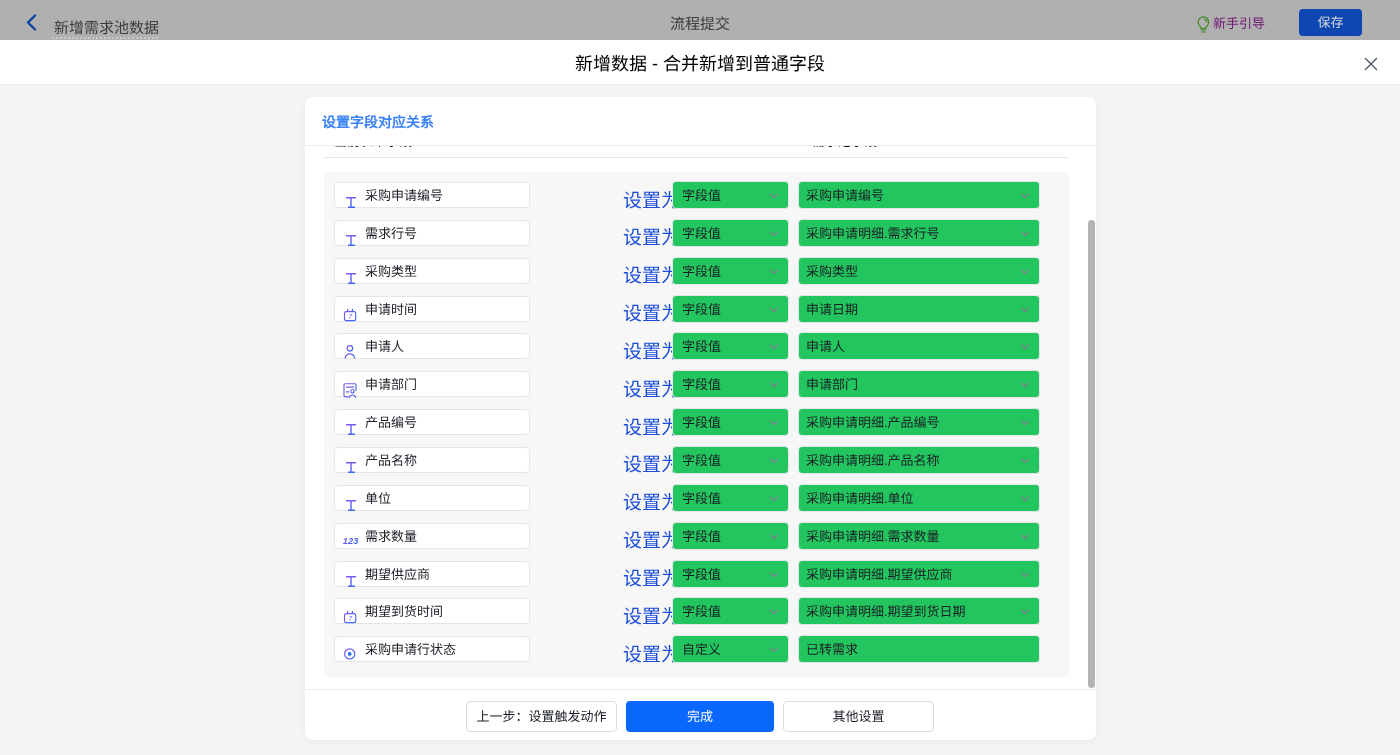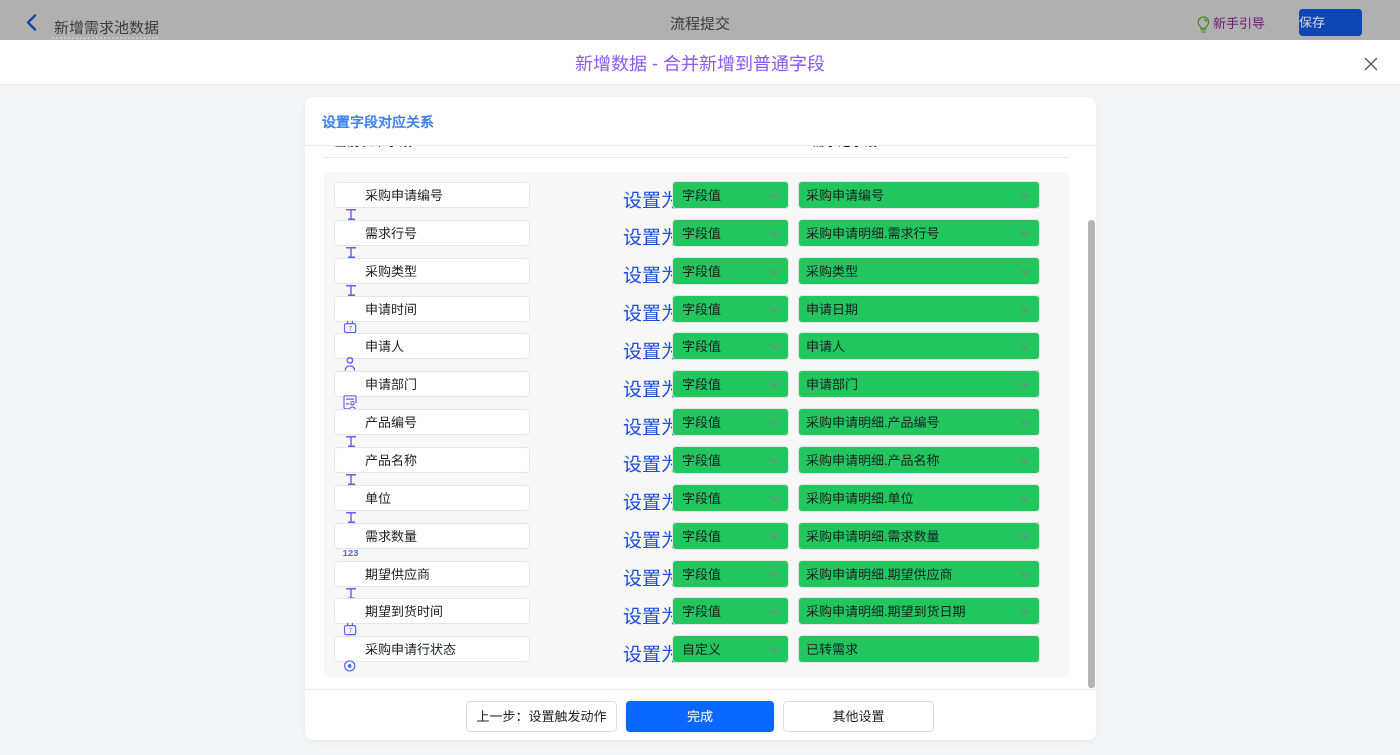--- a/index.html
+++ b/index.html
@@ -14,7 +14,7 @@
   #flowtitle { position:absolute; left:0; right:0; top:11.5px; text-align:center; font-size:15px; color:#3c3c3e; }
   #guide { position:absolute; left:1194px; top:13px; font-size:13px; color:#701a75; }
   #guide svg { vertical-align:-3px; margin-right:5px; }
-  #savebtn { position:absolute; left:1299px; top:9px; width:63px; height:27px; background:#0e46b2; border-radius:4px; color:#d7d8dc; font-size:13px; text-align:left; line-height:27px; }
+  #savebtn { position:absolute; left:1299px; top:9px; width:63px; height:27px; background:#0e46b2; border-radius:4px; color:#d7d8dc; font-size:13px; text-align:center; line-height:27px; }
 
   
   #mhead { position:absolute; left:0; top:40px; width:1400px; height:45px; background:#fff; border-bottom:1px solid #ebecee; }

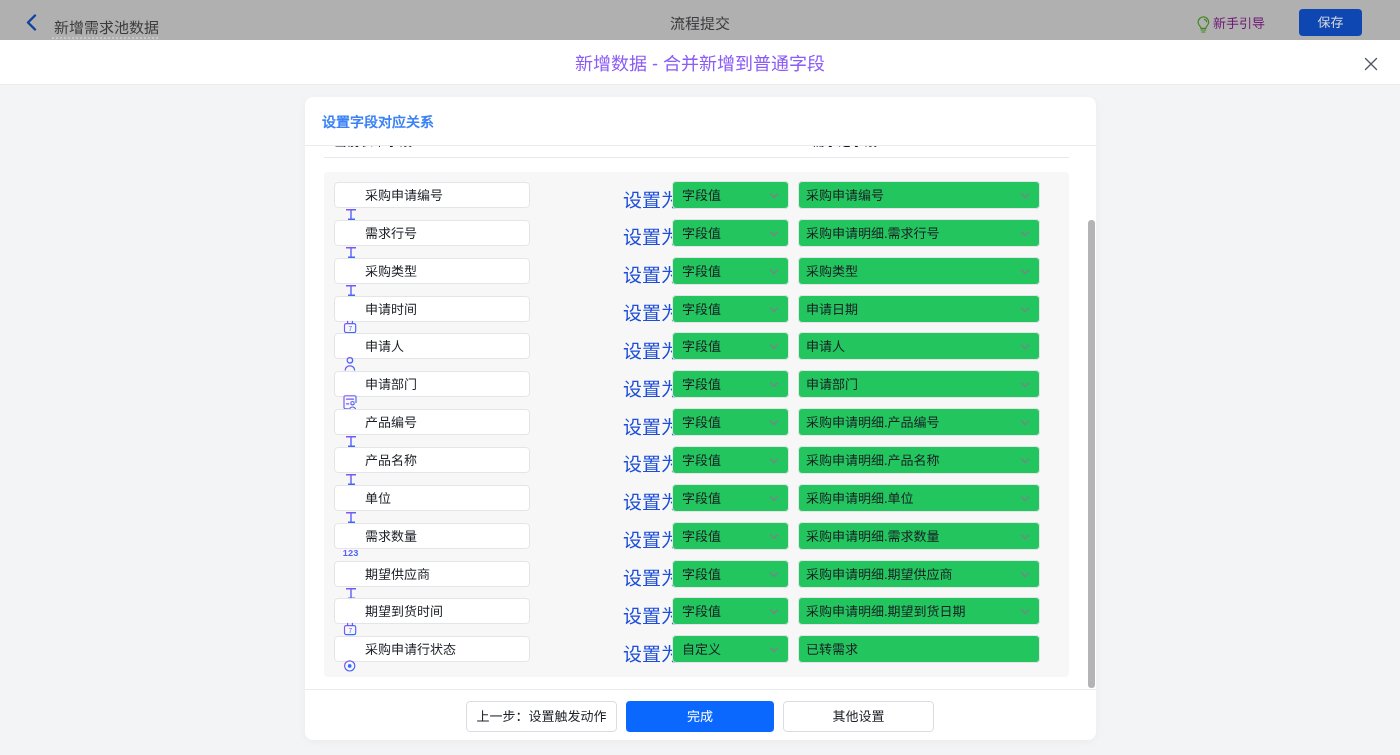--- a/index.html
+++ b/index.html
@@ -18,7 +18,7 @@
 
   
   #mhead { position:absolute; left:0; top:40px; width:1400px; height:45px; background:#fff; border-bottom:1px solid #ebecee; }
-  #mtitle { position:absolute; left:0; right:0; top:8.5px; text-align:center; font-size:18px; color:#8b5cf6; }
+  #mtitle { position:absolute; left:0; right:0; top:8.5px; text-align:center; font-size:18px; color:#000000; }
   #closex { position:absolute; left:1364px; top:57px; }
 
   

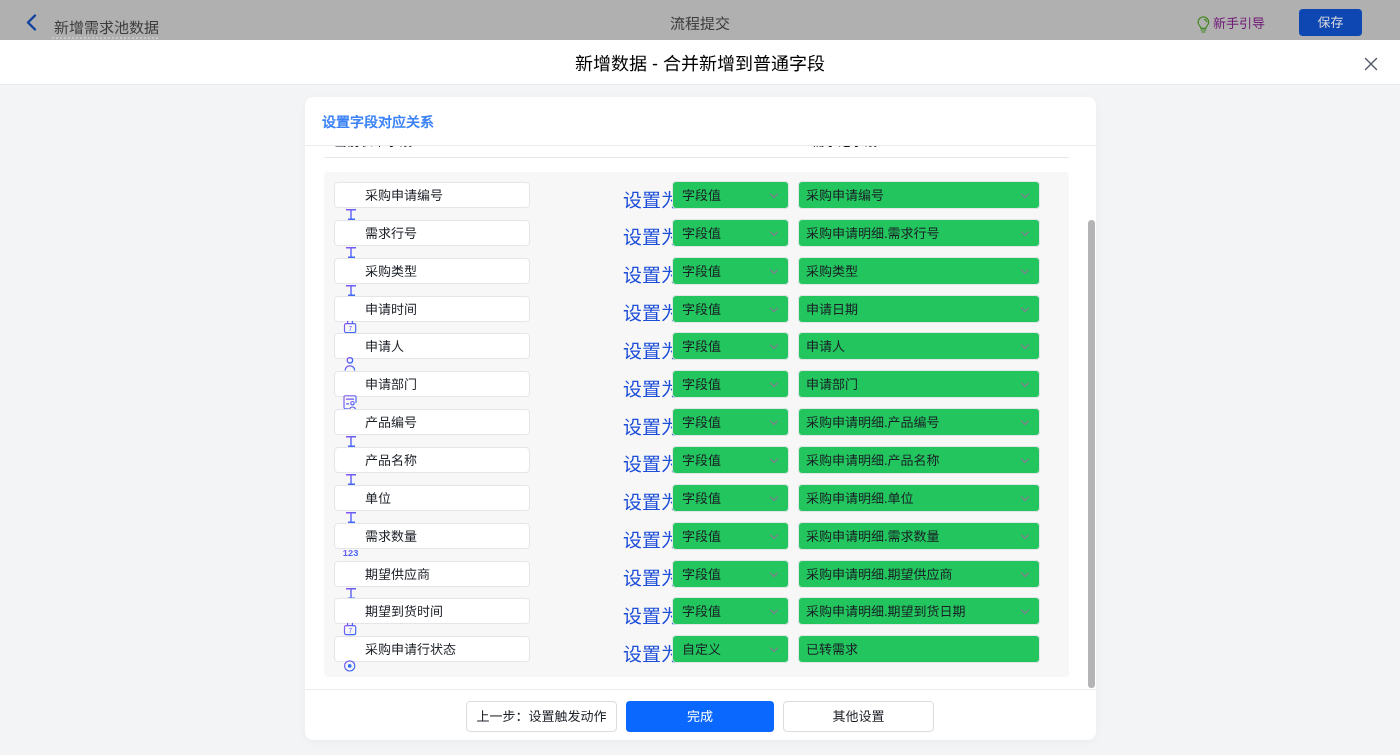--- a/index.html
+++ b/index.html
@@ -35,7 +35,7 @@
 
   .row { position:absolute; left:0; width:745px; height:28px; }
   .fbox { position:absolute; left:10px; top:1px; width:196px; height:26px; background:#fff; border:1px solid #e3e5e9; border-radius:4px; font-size:13px; color:#1b1f26; line-height:26px; }
-  .fbox .ic { position:absolute; left:8px; top:16px; height:24px; width:17px; }
+  .fbox .ic { position:absolute; left:8px; top:4px; height:24px; width:17px;font-style:italic; }
   .fbox .lb { position:absolute; left:30px; top:0; white-space:nowrap; }
   .setas { position:absolute; left:253px; top:3.5px; font-size:19px; color:#1d4ed8;margin-left:46px; }
   .sel { position:absolute; top:0; height:28px; background:#22c55e; border:1px solid #e3e5e9; border-radius:4px; font-size:13px; color:#1b1f26; line-height:28px; }

